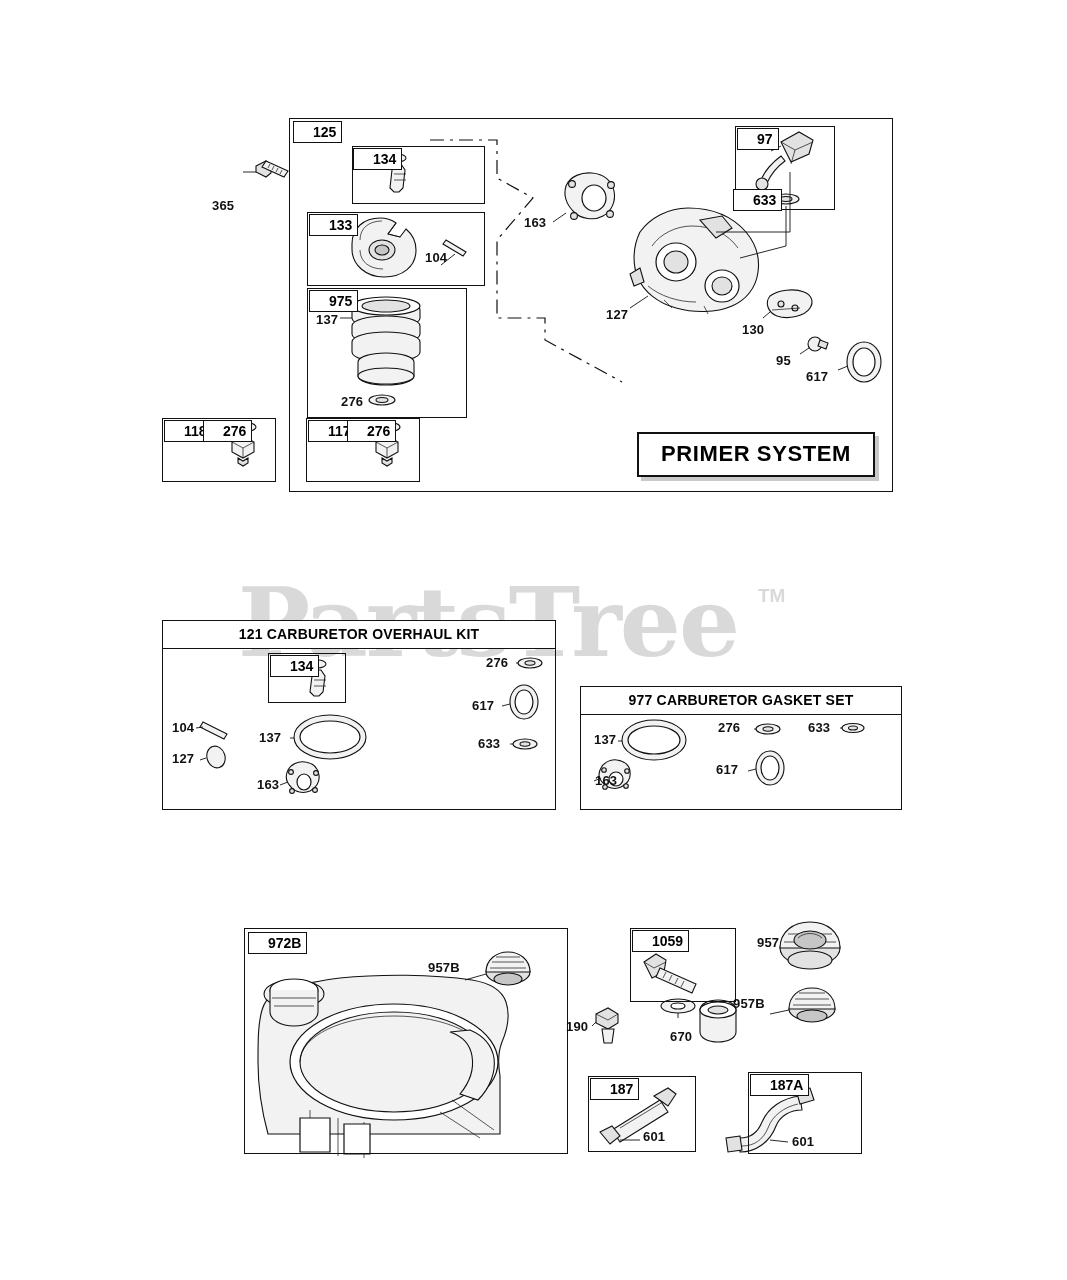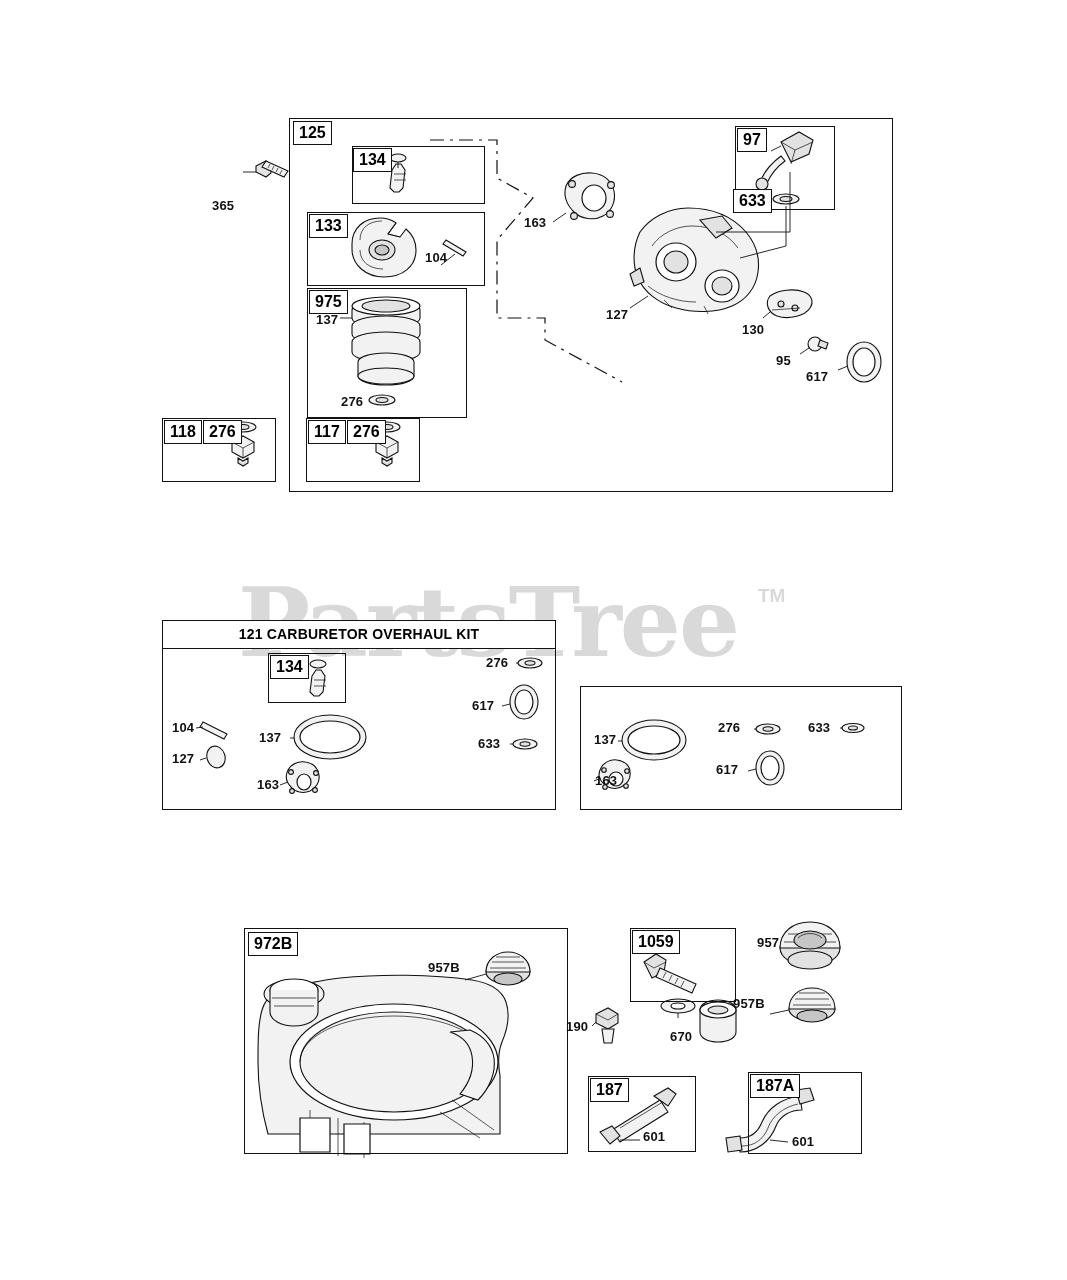--- a/index.html
+++ b/index.html
@@ -34,9 +34,9 @@
     position: absolute;
     border: 1.4px solid #111;
     background: #fff;
-    font-size: 16px;
+    font-size: 14px;
     font-weight: 700;
-    padding: 3px 5px 3px 5px;
+    padding: 3px 5px 3px 19px;
     line-height: 1;
     white-space: nowrap;
   }

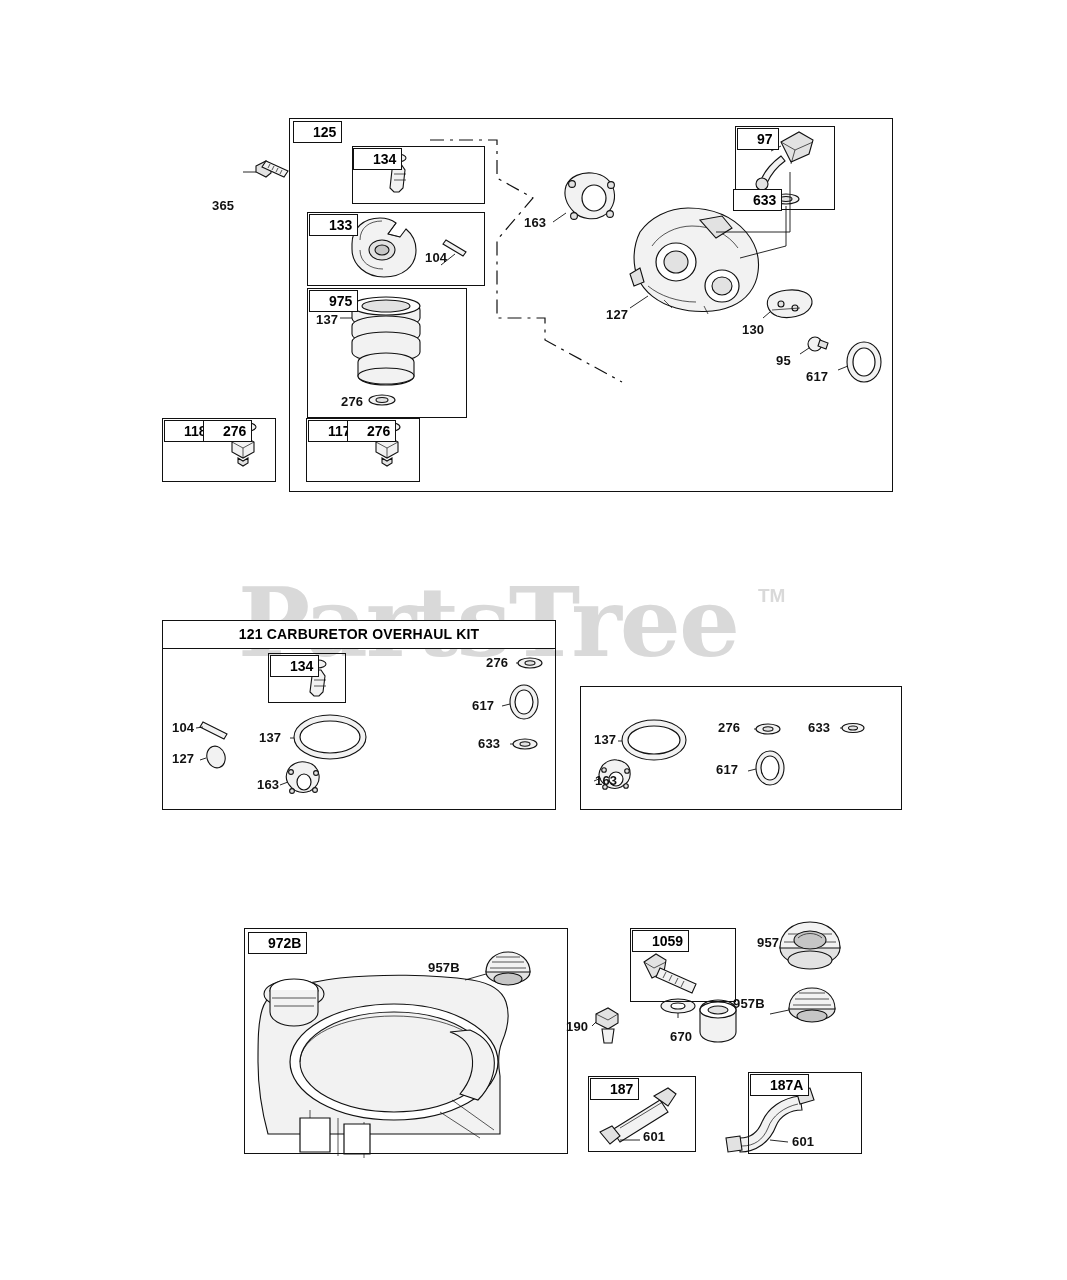--- a/index.html
+++ b/index.html
@@ -461,6 +461,7 @@
   <div class="lbl" style="left:776px; top:354px;">95</div>
   <div class="lbl" style="left:806px; top:370px;">617</div>
 
+  <div class="banner" style="left:637px; top:432px;">PRIMER SYSTEM</div>
 
   <div class="panel" style="left:162px; top:620px; width:392px; height:188px;"></div>
   <div class="panel-caption" style="left:162px; top:620px; width:392px;">121 CARBURETOR OVERHAUL KIT</div>

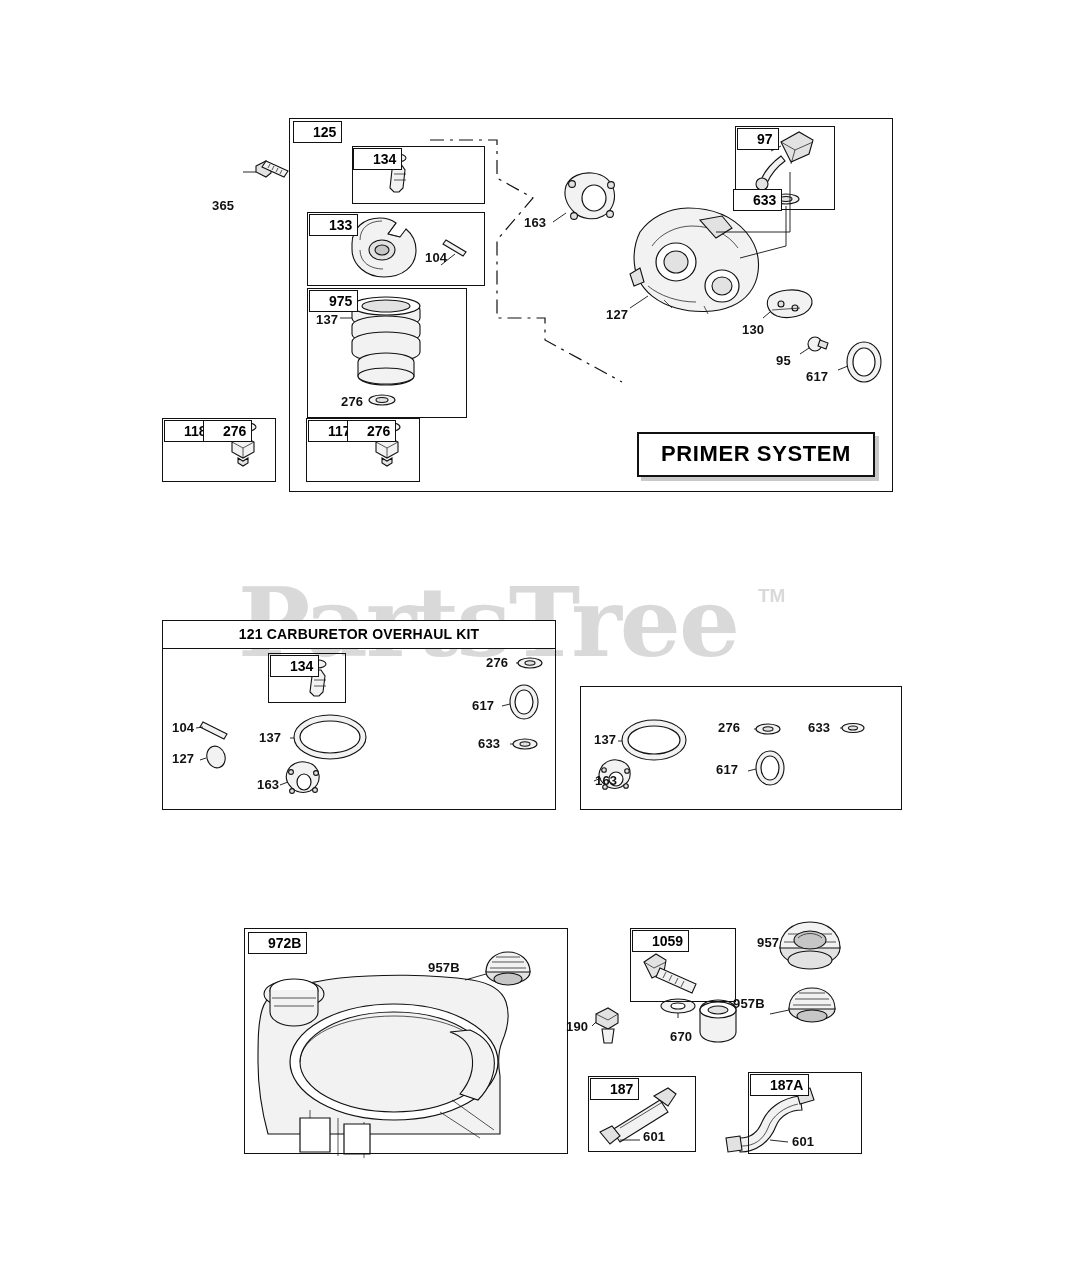--- a/index.html
+++ b/index.html
@@ -477,6 +477,7 @@
   <div class="lbl" style="left:478px; top:737px;">633</div>
 
   <div class="panel" style="left:580px; top:686px; width:320px; height:122px;"></div>
+  <div class="panel-caption" style="left:580px; top:686px; width:320px;">977 CARBURETOR GASKET SET</div>
 
   <div class="lbl" style="left:594px; top:733px;">137</div>
   <div class="lbl" style="left:595px; top:774px;">163</div>

